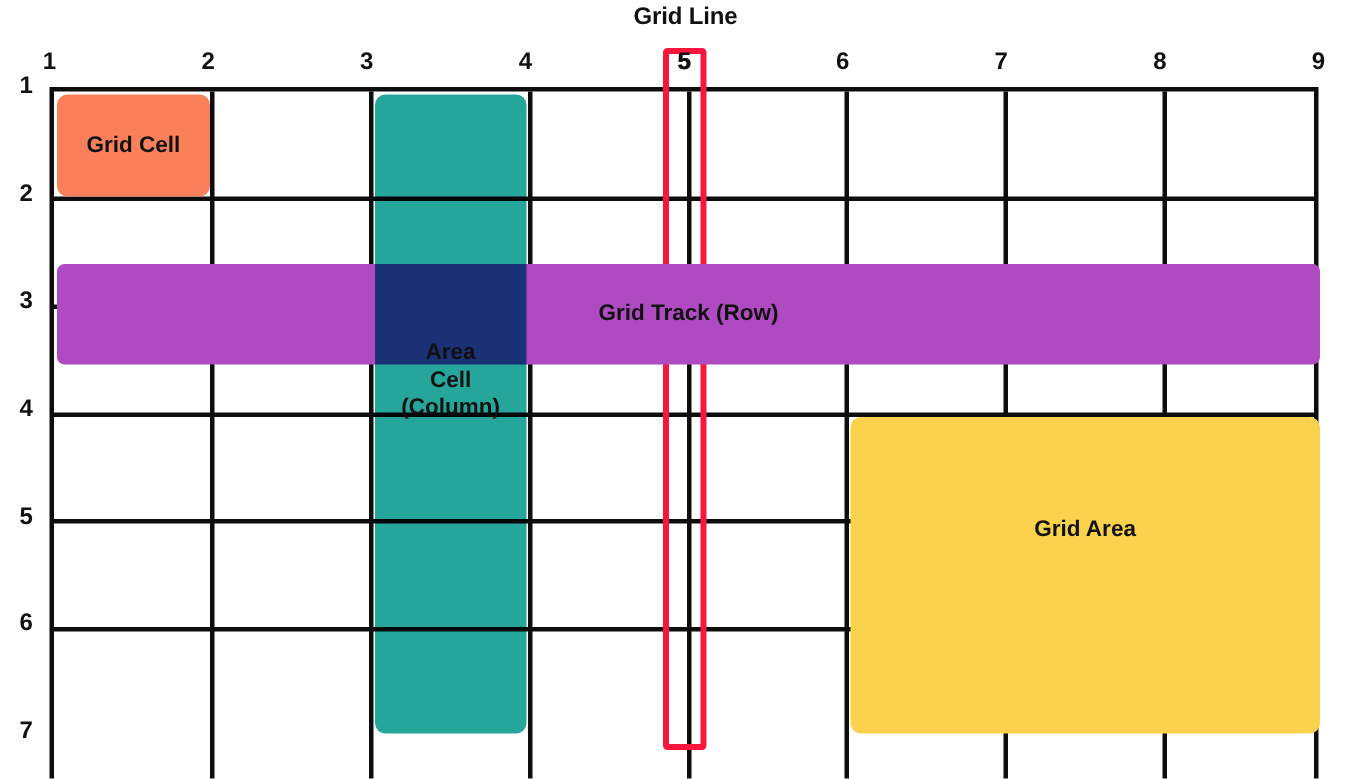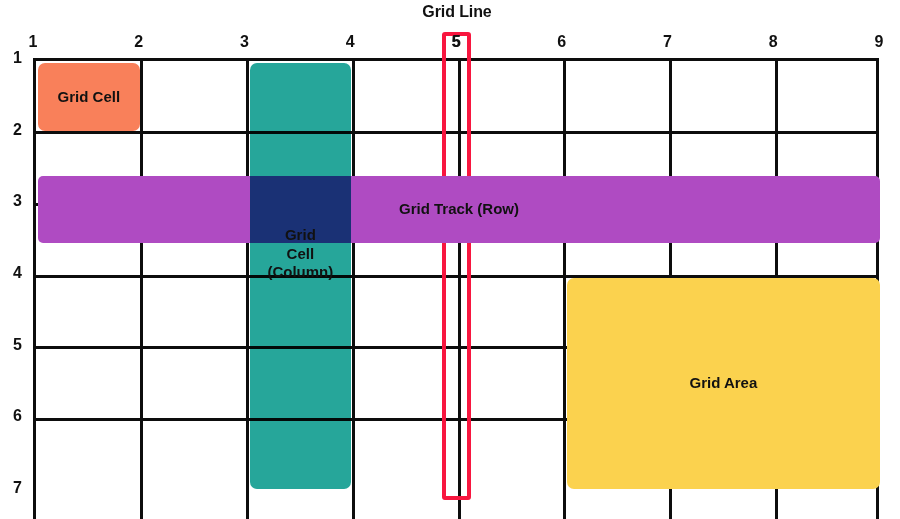--- a/index.html
+++ b/index.html
@@ -186,7 +186,7 @@
           <span>Grid Track (Row)</span>
         </div>
         <div class="track-col-label" style="left: 213.5px; width: 101.75px; top: 165.333px; z-index: 6;">
-          <div>Grid</div>
+          <div>Area</div>
           <div>Cell</div>
           <div>(Column)</div>
         </div>

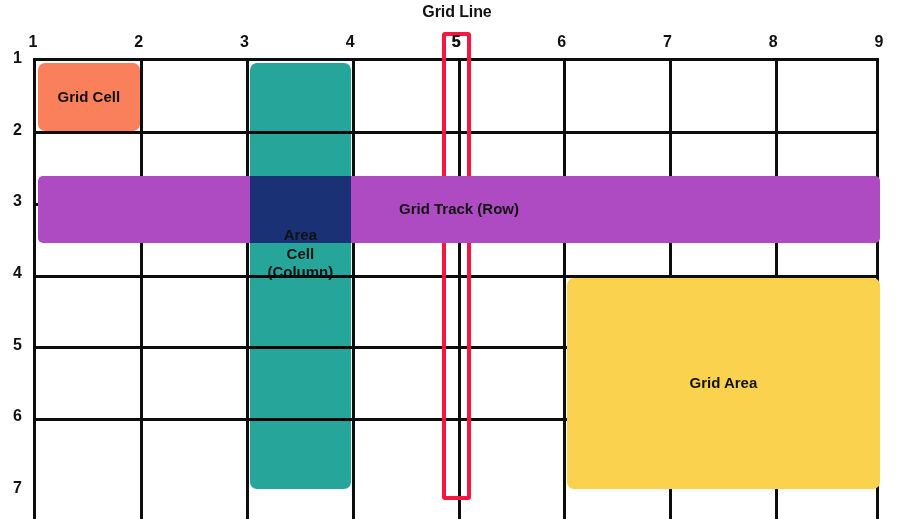--- a/index.html
+++ b/index.html
@@ -191,7 +191,7 @@
           <div>(Column)</div>
         </div>
         <div class="region" id="region-track-column" style="left: 213.5px; top: 2px; width: 101.75px; height: 426px; background: rgb(38, 166, 154); z-index: 3; mix-blend-mode: multiply;"></div>
-        <div class="region" id="region-area" style="left: 530.75px; top: 217px; width: 313.25px; height: 211px; background: rgb(251, 210, 78); z-index: 2; align-items: flex-start; padding-top: 96px;">
+        <div class="region" id="region-area" style="left: 530.75px; top: 217px; width: 313.25px; height: 211px; background: rgb(251, 210, 78); z-index: 2; align-items: flex-start; padding-top: 66px;">
           <span>Grid Area</span>
         </div>
       </div>

